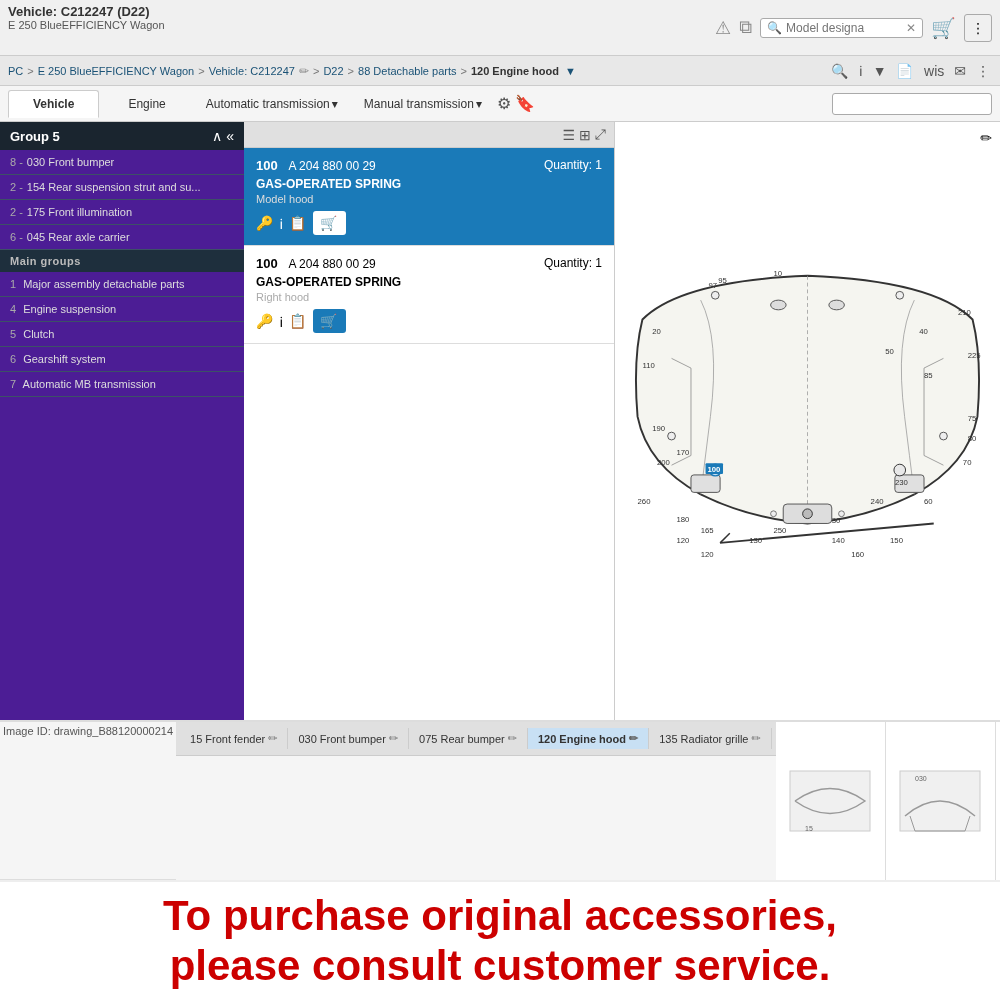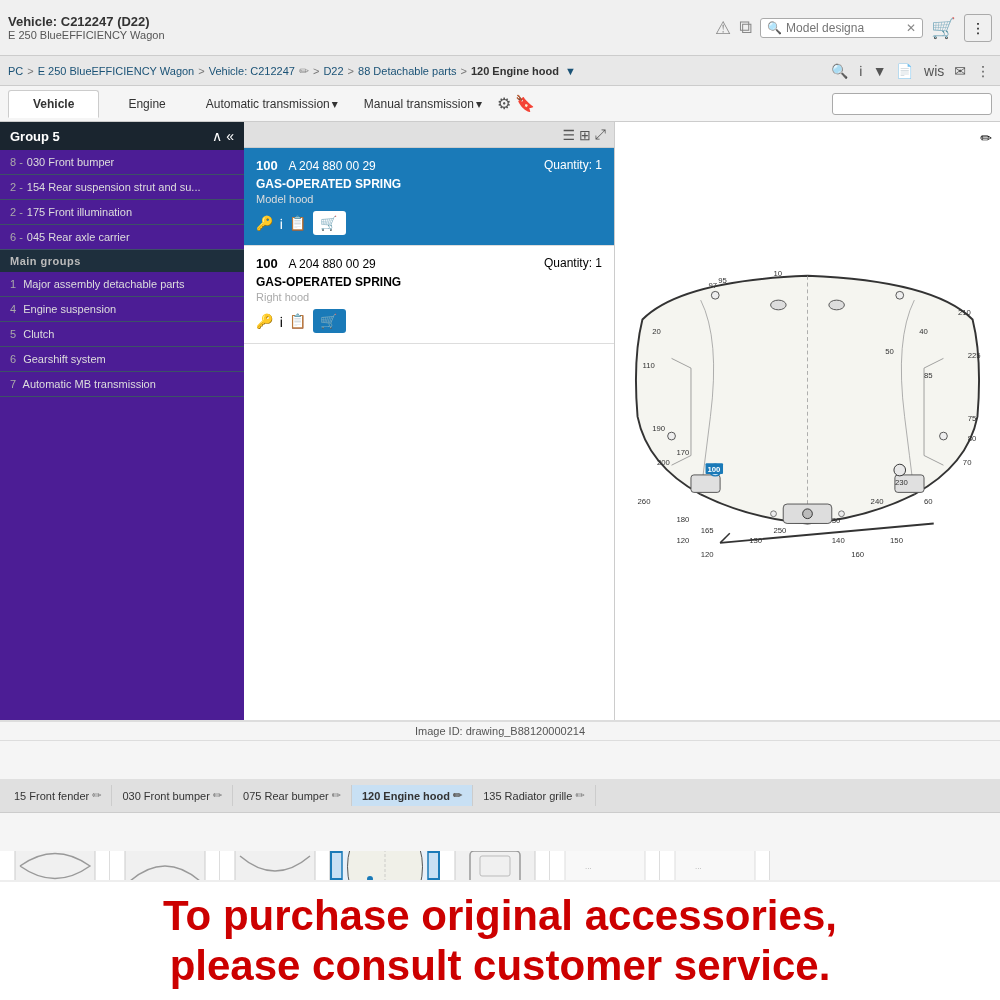--- a/index.html
+++ b/index.html
@@ -11,7 +11,6 @@
       border-bottom: 1px solid #ccc;
       padding: 4px 8px;
       display: flex;
-      align-items: center;
       justify-content: space-between;
       height: 56px;
     }

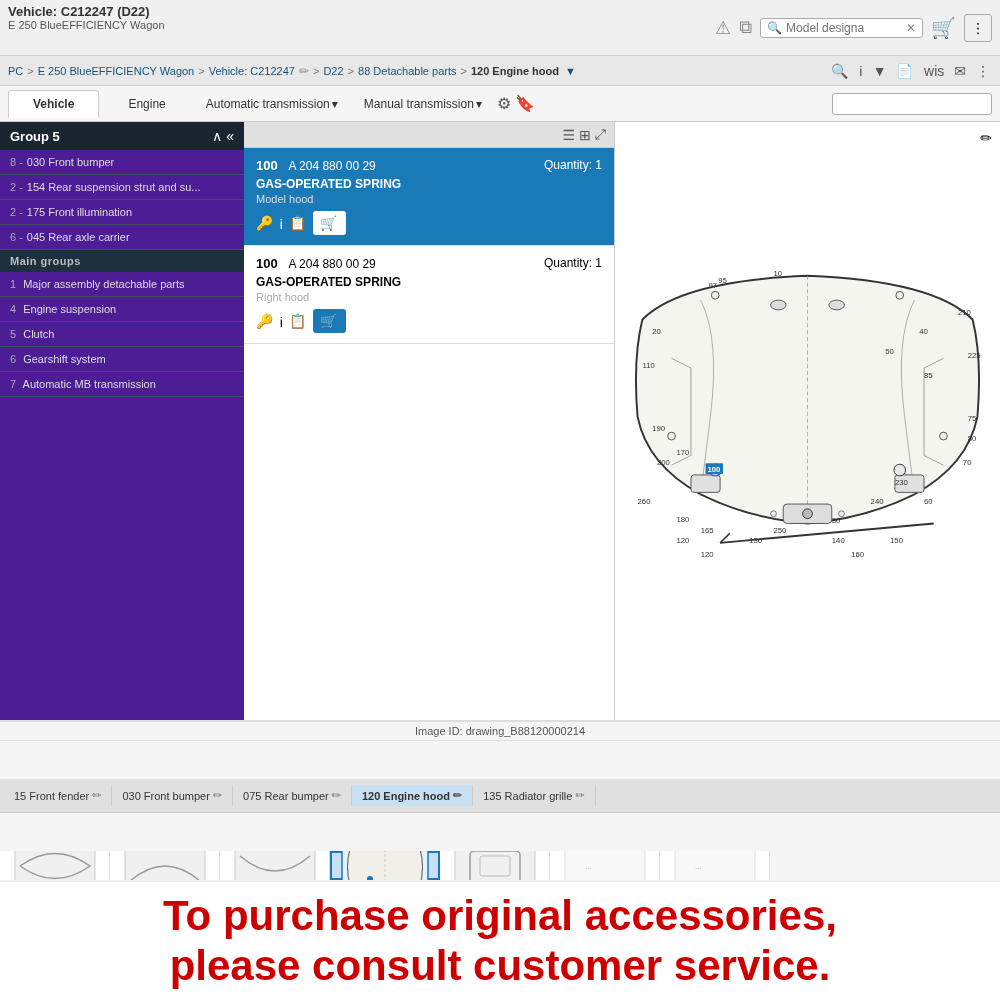--- a/index.html
+++ b/index.html
@@ -195,8 +195,7 @@
       background: #f5f5f5;
       border-top: 2px solid #ddd;
       display: flex;
-      flex-direction: column;
-      gap: 38px;
+      flex-direction: row;
     }
     .thumbnail-label {
       text-align: center;

